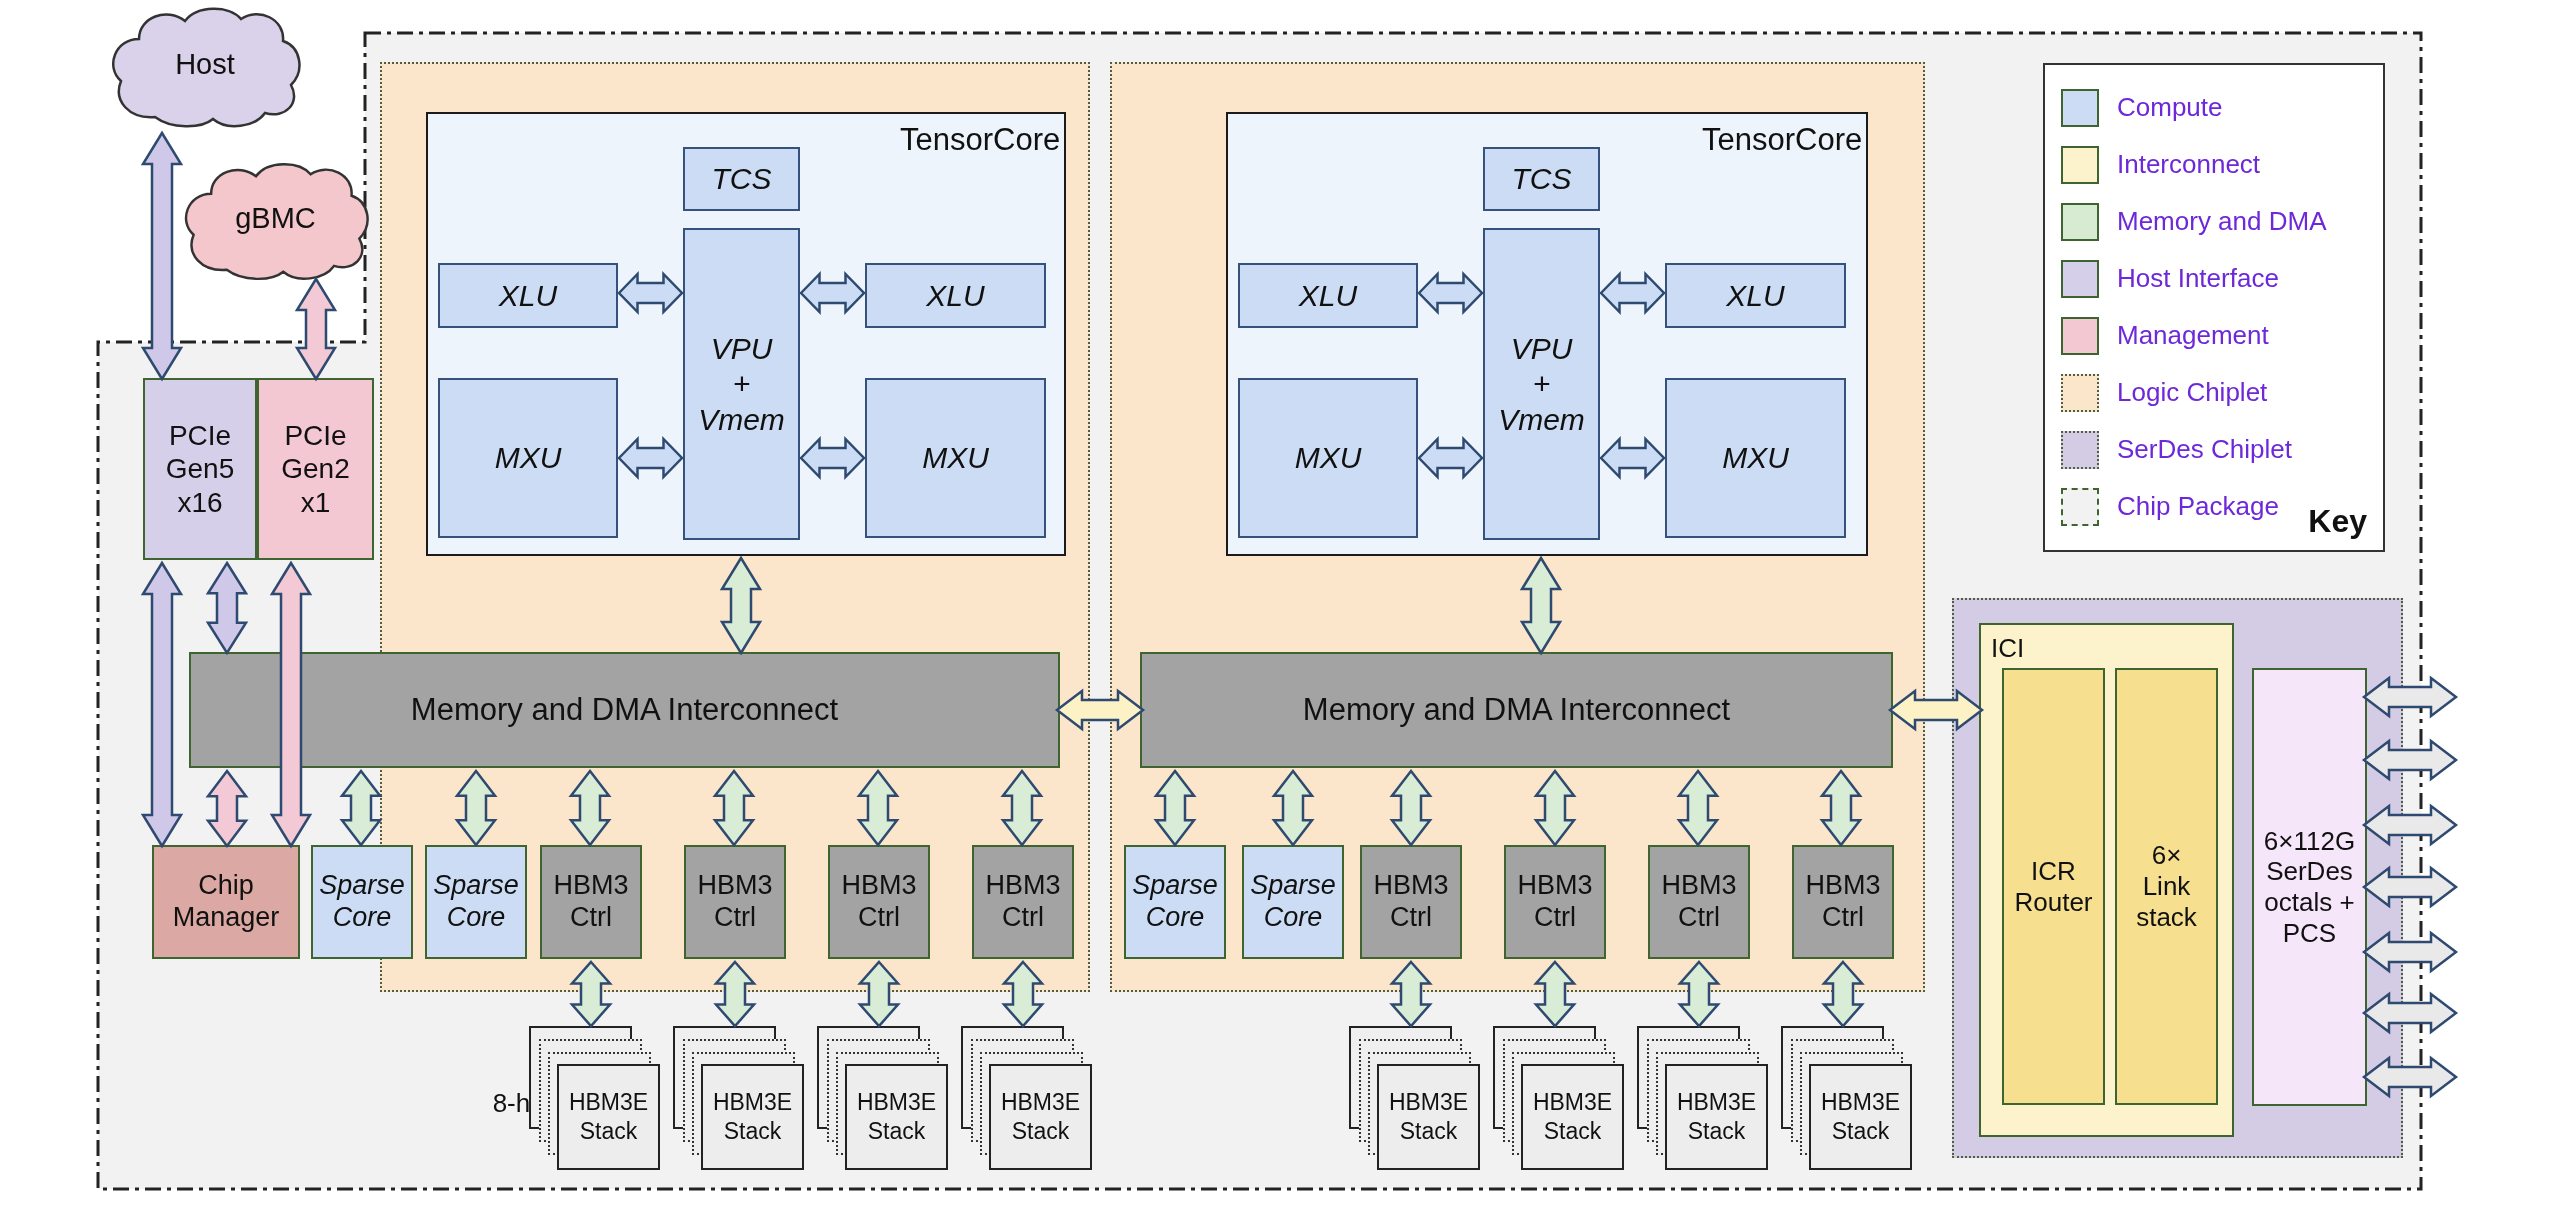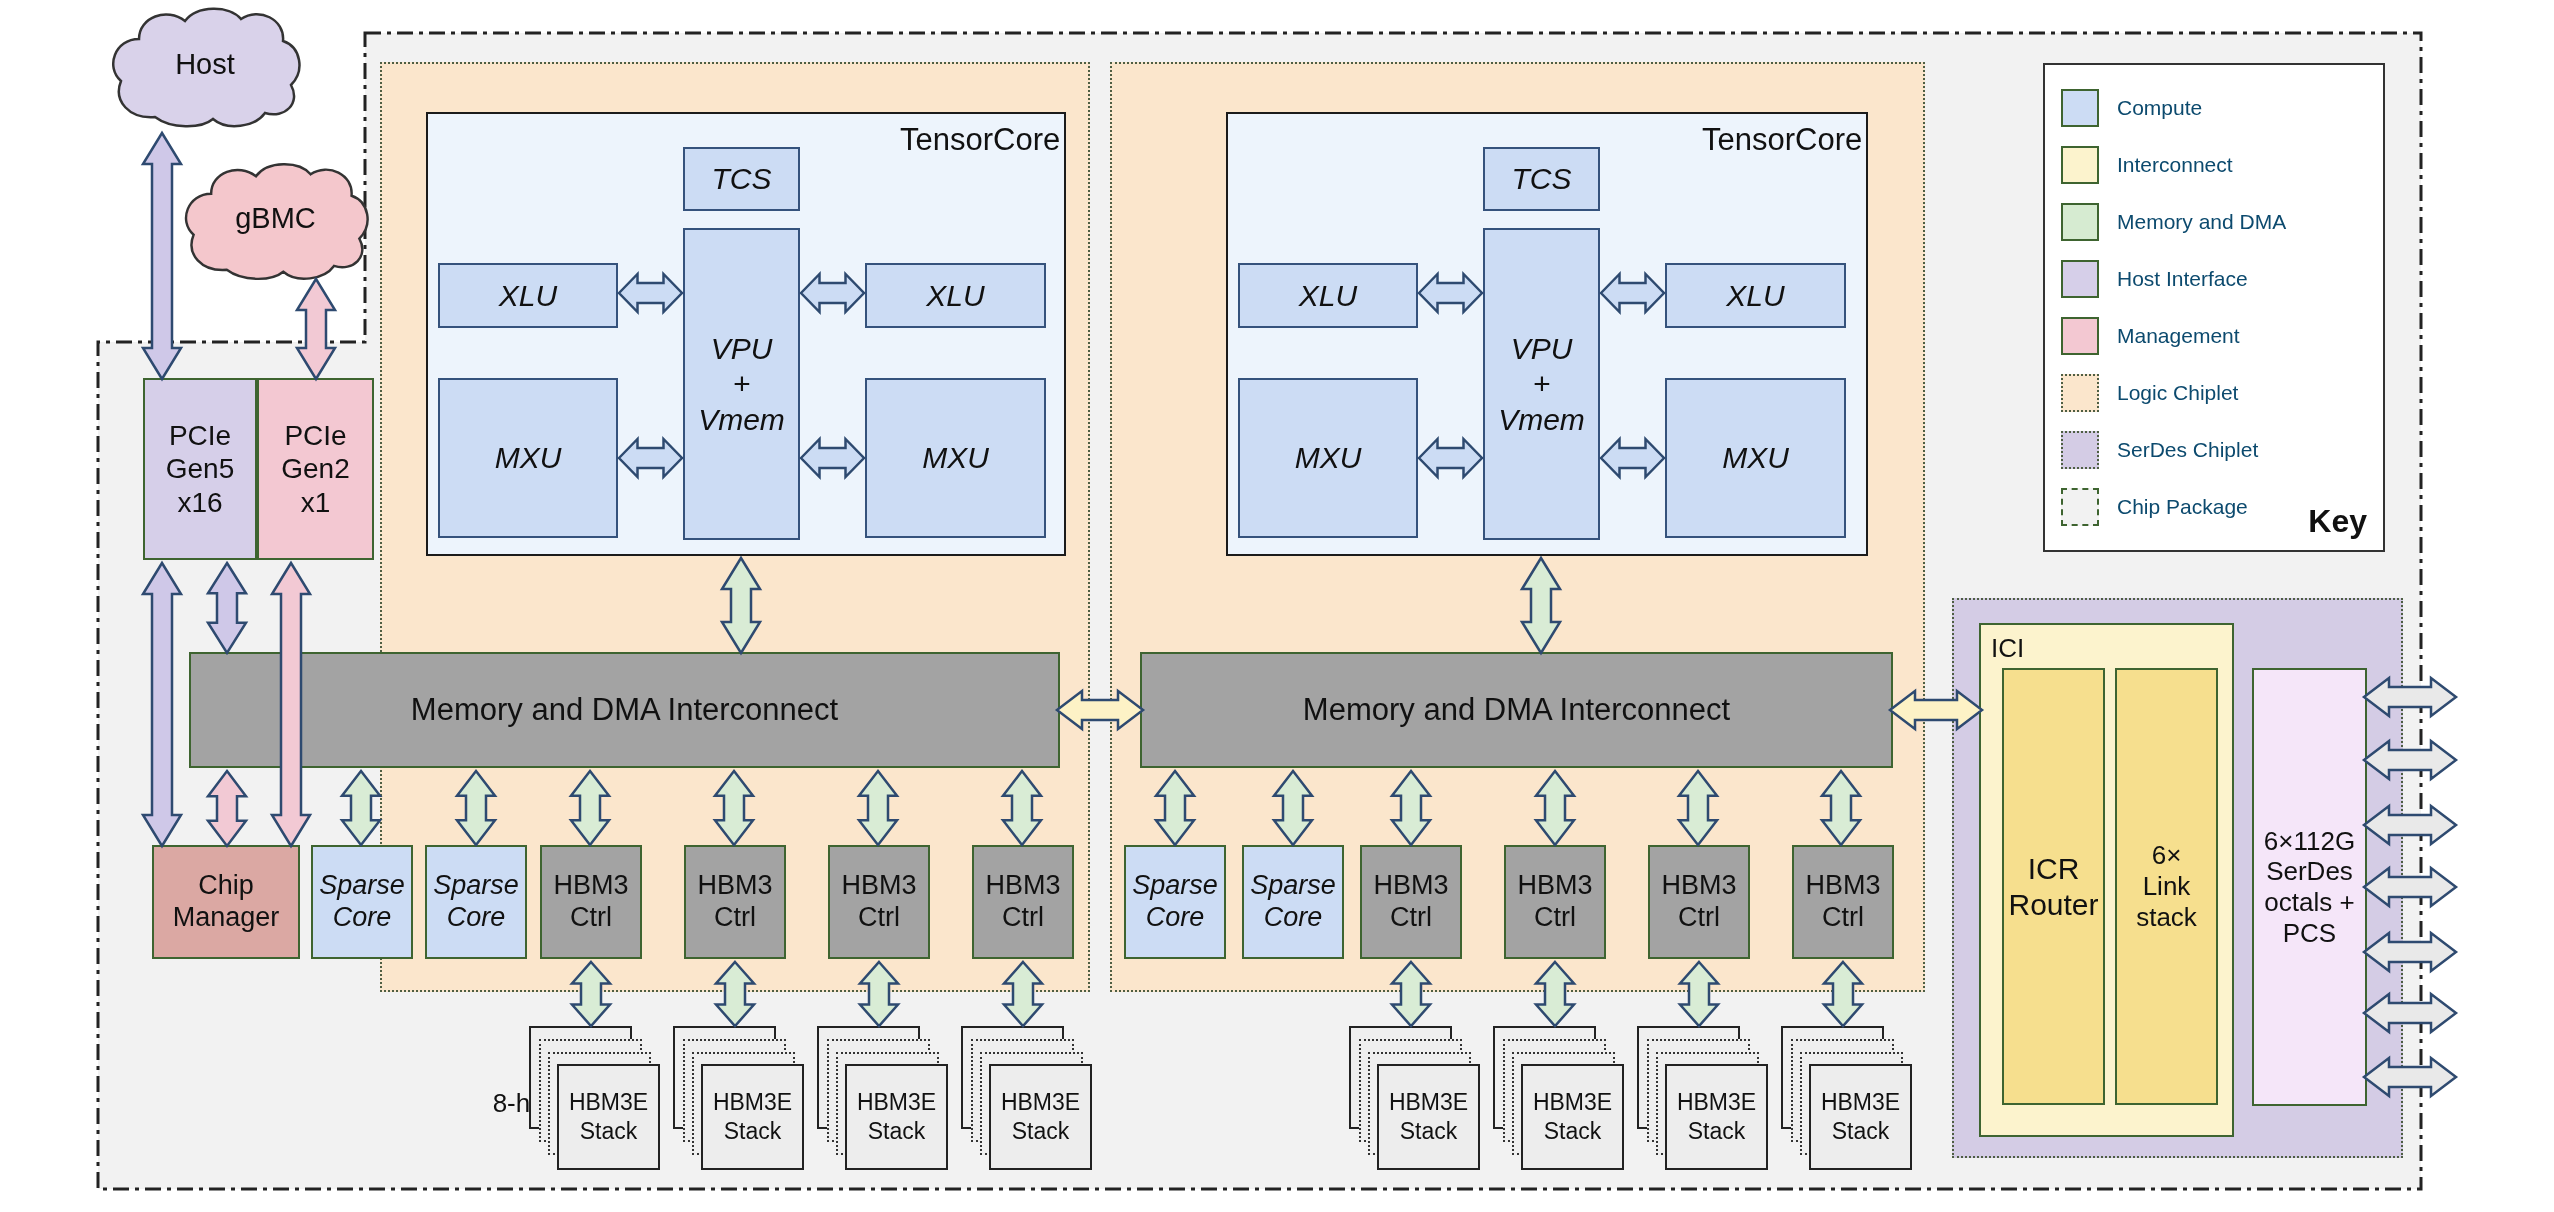--- a/index.html
+++ b/index.html
@@ -30,7 +30,7 @@
           border:2.5px solid #333;box-sizing:border-box;z-index:6;}
   .leg-row{display:flex;align-items:center;gap:18px;height:57px;padding-left:16px;}
   .leg-swatch{width:38px;height:38px;box-sizing:border-box;flex:0 0 auto;}
-  .leg-label{font-size:21px;color:#0c4a6e;}
+  .leg-label{font-size:26px;color:#6d28d9;}
   #legend-title{position:absolute;right:16px;bottom:10px;font-size:32px;font-weight:bold;}
   .ici-label{position:absolute;font-size:26px;z-index:3;}
   .hint-label{position:absolute;font-size:26px;z-index:3;}

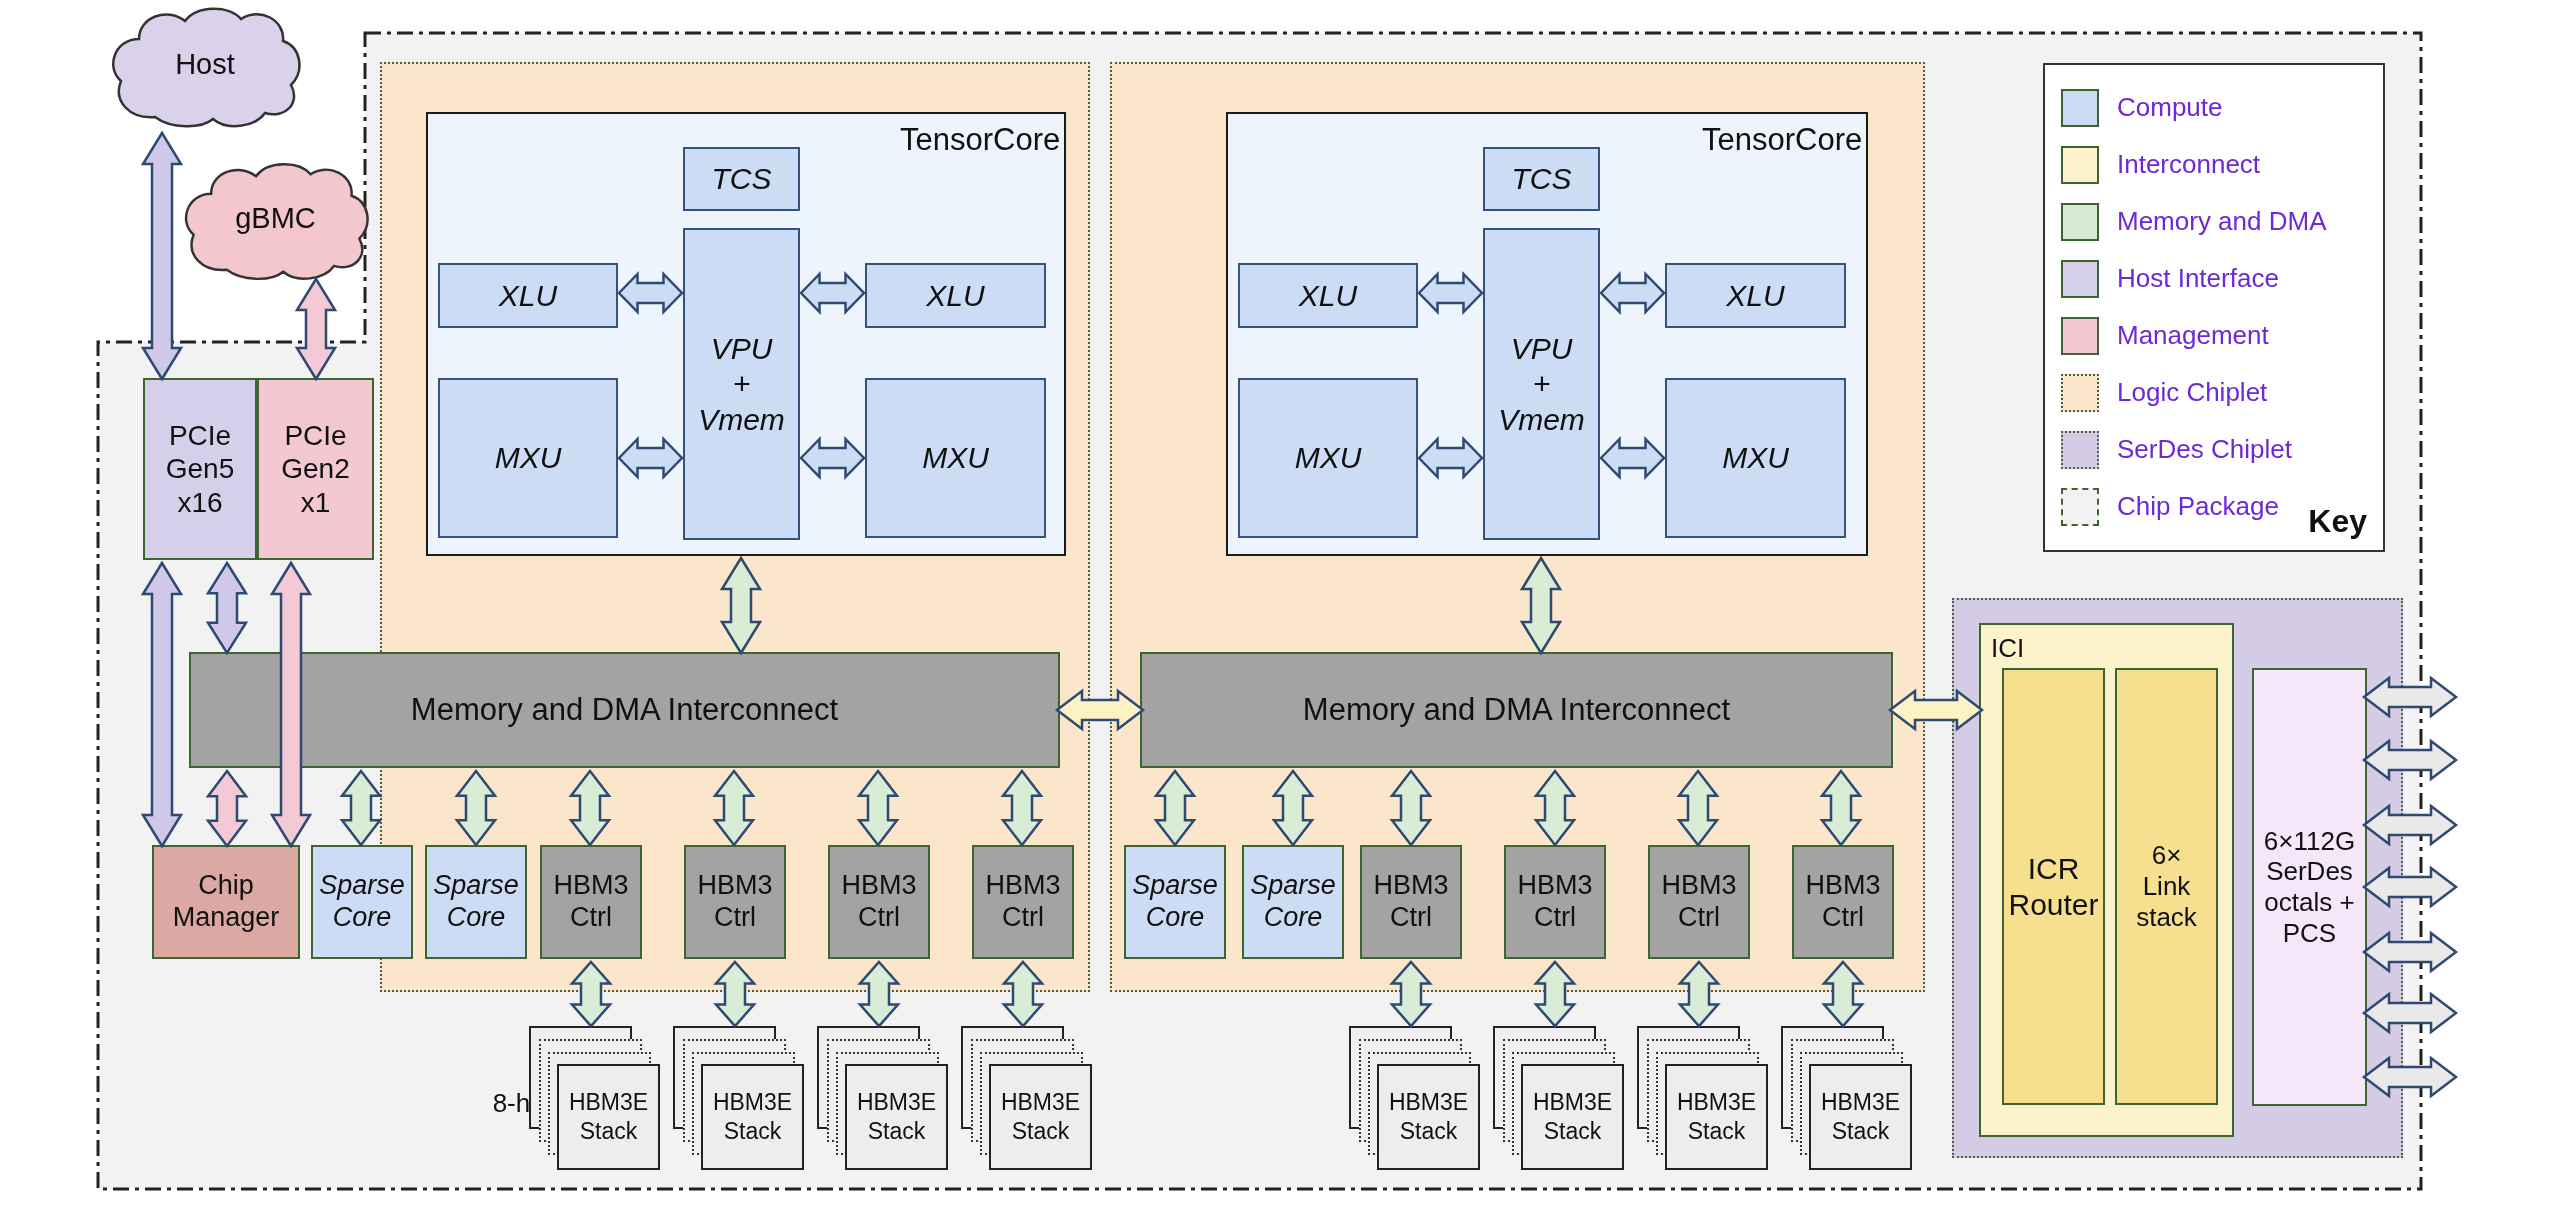--- a/index.html
+++ b/index.html
@@ -123,7 +123,7 @@
 
   <div class="box f-icy b-green" style="left:1979px;top:623px;width:255px;height:514px;"></div>
   <div class="ici-label" style="left:1991px;top:633px;">ICI</div>
-  <div class="box f-ici-in b-green" style="left:2002px;top:668px;width:103px;height:437px;font-size:30px;">ICR
+  <div class="box f-ici-in b-green" style="left:2002px;top:668px;width:103px;height:437px;font-size:26px;">ICR
 Router</div>
   <div class="box f-ici-in b-green" style="left:2115px;top:668px;width:103px;height:437px;font-size:26px;">6×
 Link

